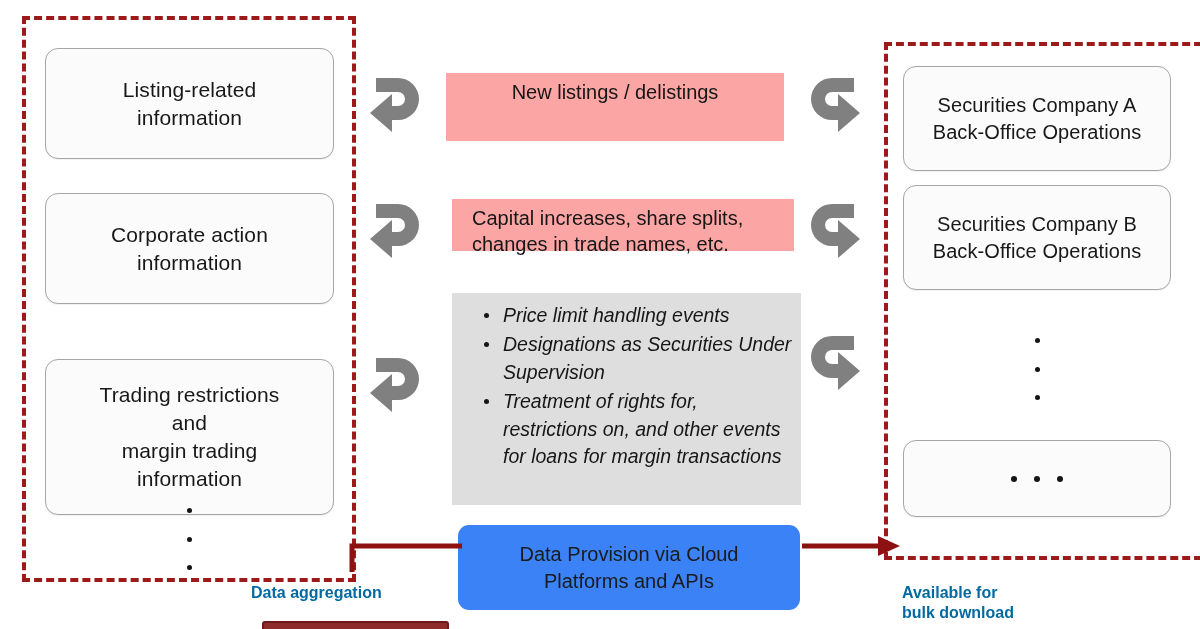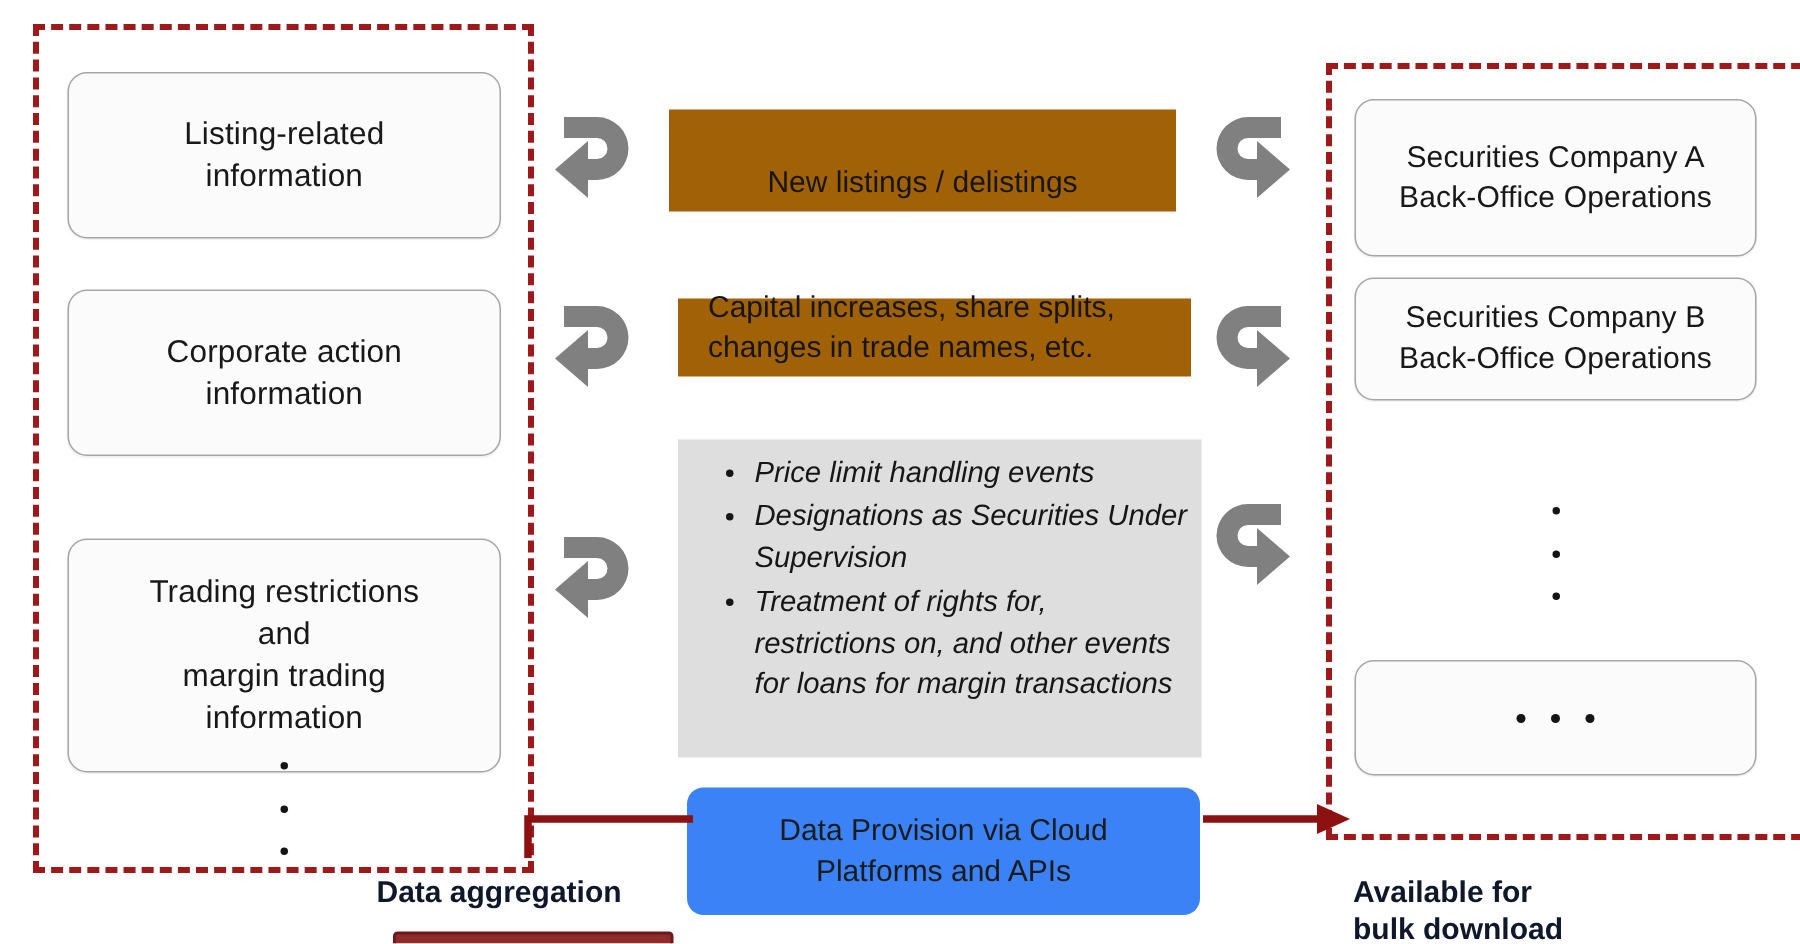--- a/index.html
+++ b/index.html
@@ -92,12 +92,12 @@
   .gbox {
     position: absolute;
     box-sizing: border-box;
-    background: #a16207;
+    background: #fca5a5;
     color: #161616;
     font-size: 20px;
     line-height: 1.32;
     display: flex;
-    align-items: flex-end;
+    align-items: flex-start;
     justify-content: center;
     text-align: center;
     padding: 6px 10px;

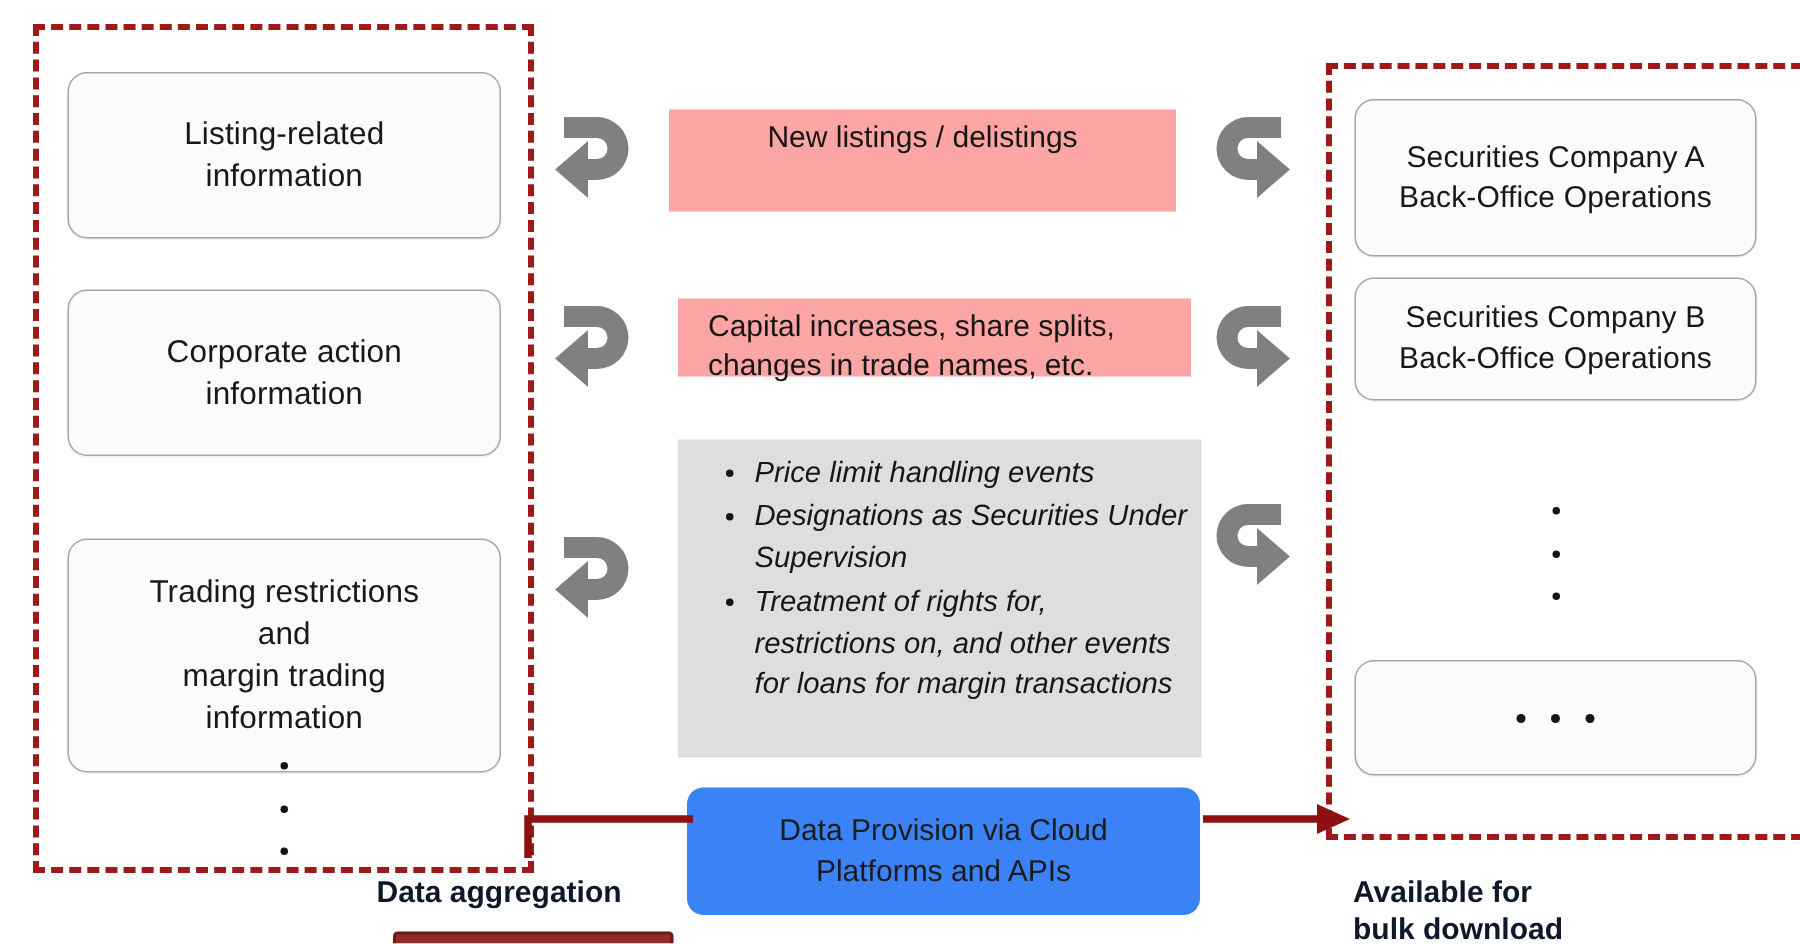--- a/index.html
+++ b/index.html
@@ -55,7 +55,7 @@
   #box-trading   { left: 45px;  top: 338px; width: 289px; height: 156px; margin-top: 21px; }
 
   #box-secA { left: 903px; top: 66px;  width: 268px; height: 105px; font-size: 20px; }
-  #box-secB { left: 903px; top: 185px; width: 268px; height: 82px; font-size: 20px; }
+  #box-secB { left: 903px; top: 185px; width: 268px; height: 105px; font-size: 20px; }
   #box-secN { left: 903px; top: 440px; width: 268px; height: 77px; }
 
   

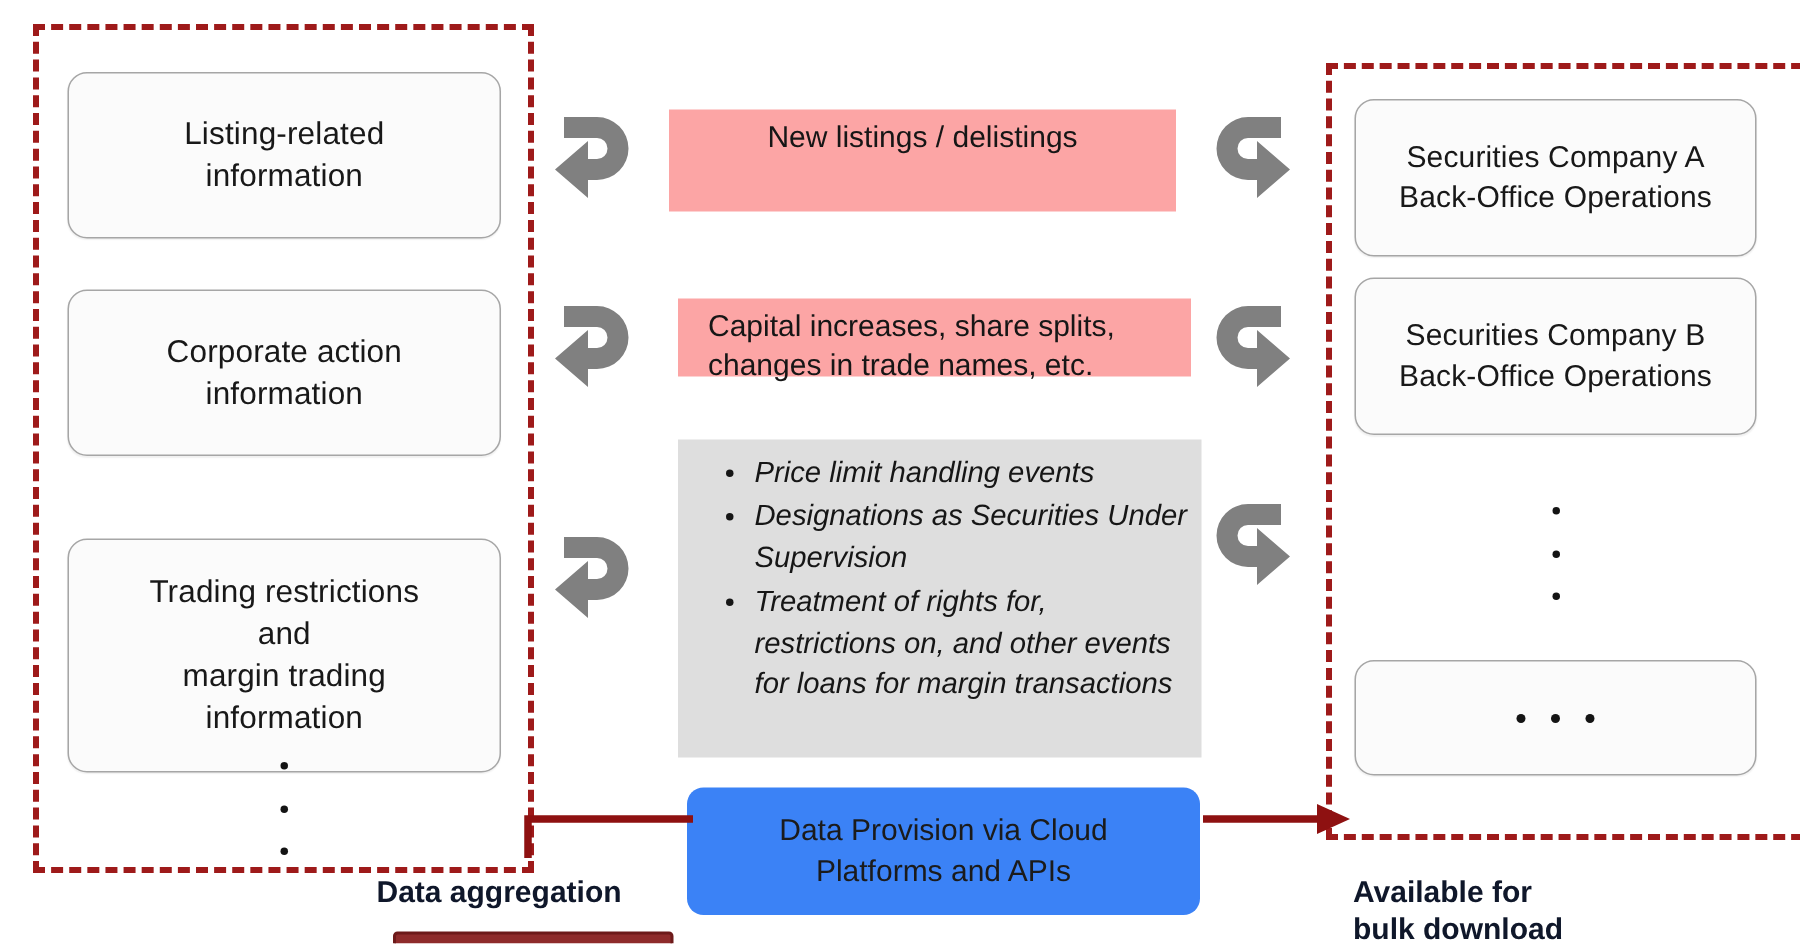--- a/index.html
+++ b/index.html
@@ -167,9 +167,9 @@
   
   .red-cap {
     position: absolute;
-    color: #0f172a;
+    color: #0369a1;
     font-weight: bold;
-    font-size: 20px;
+    font-size: 16px;
     line-height: 1.25;
     white-space: pre-line;
   }

